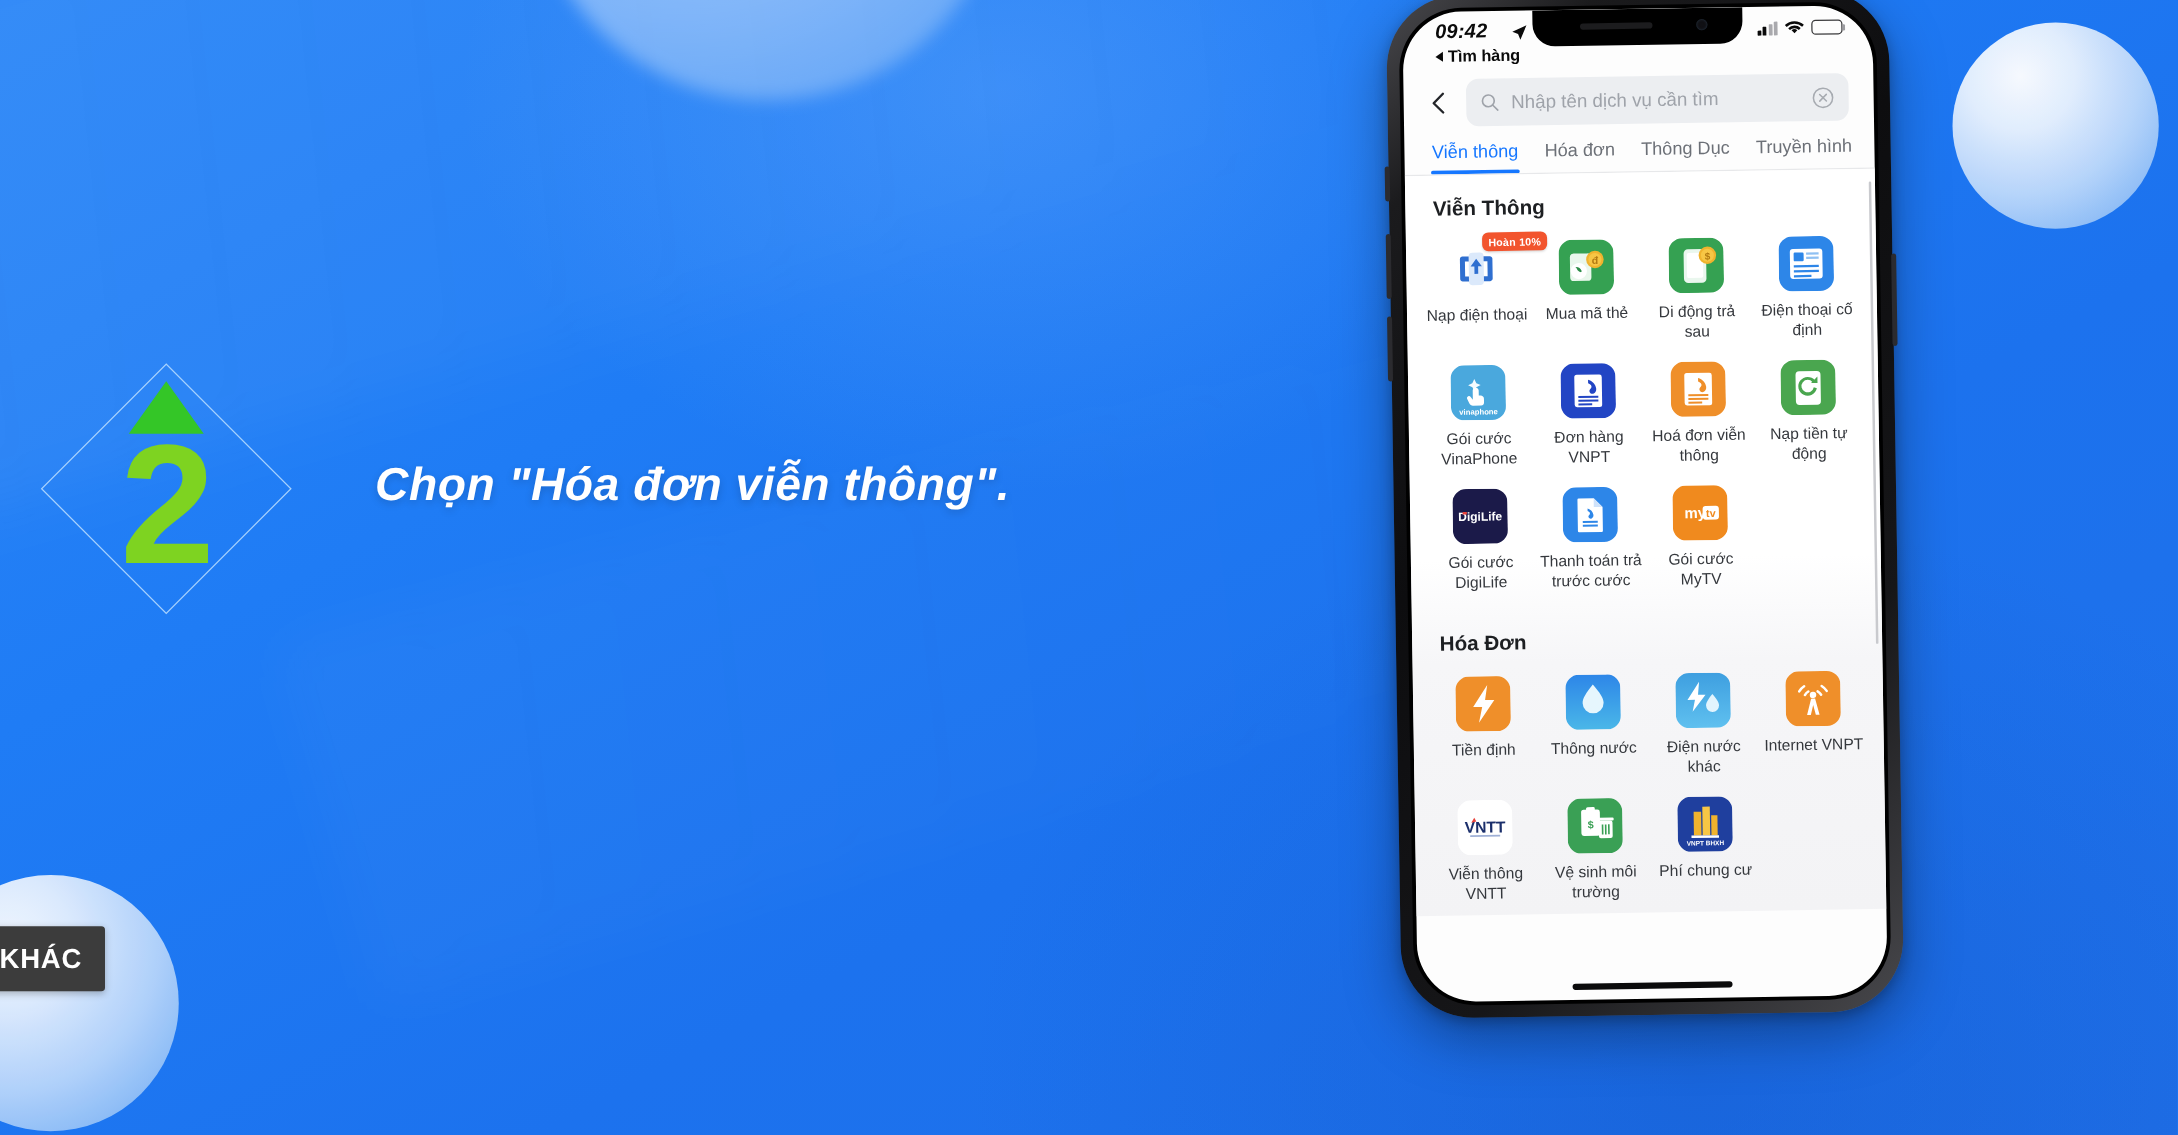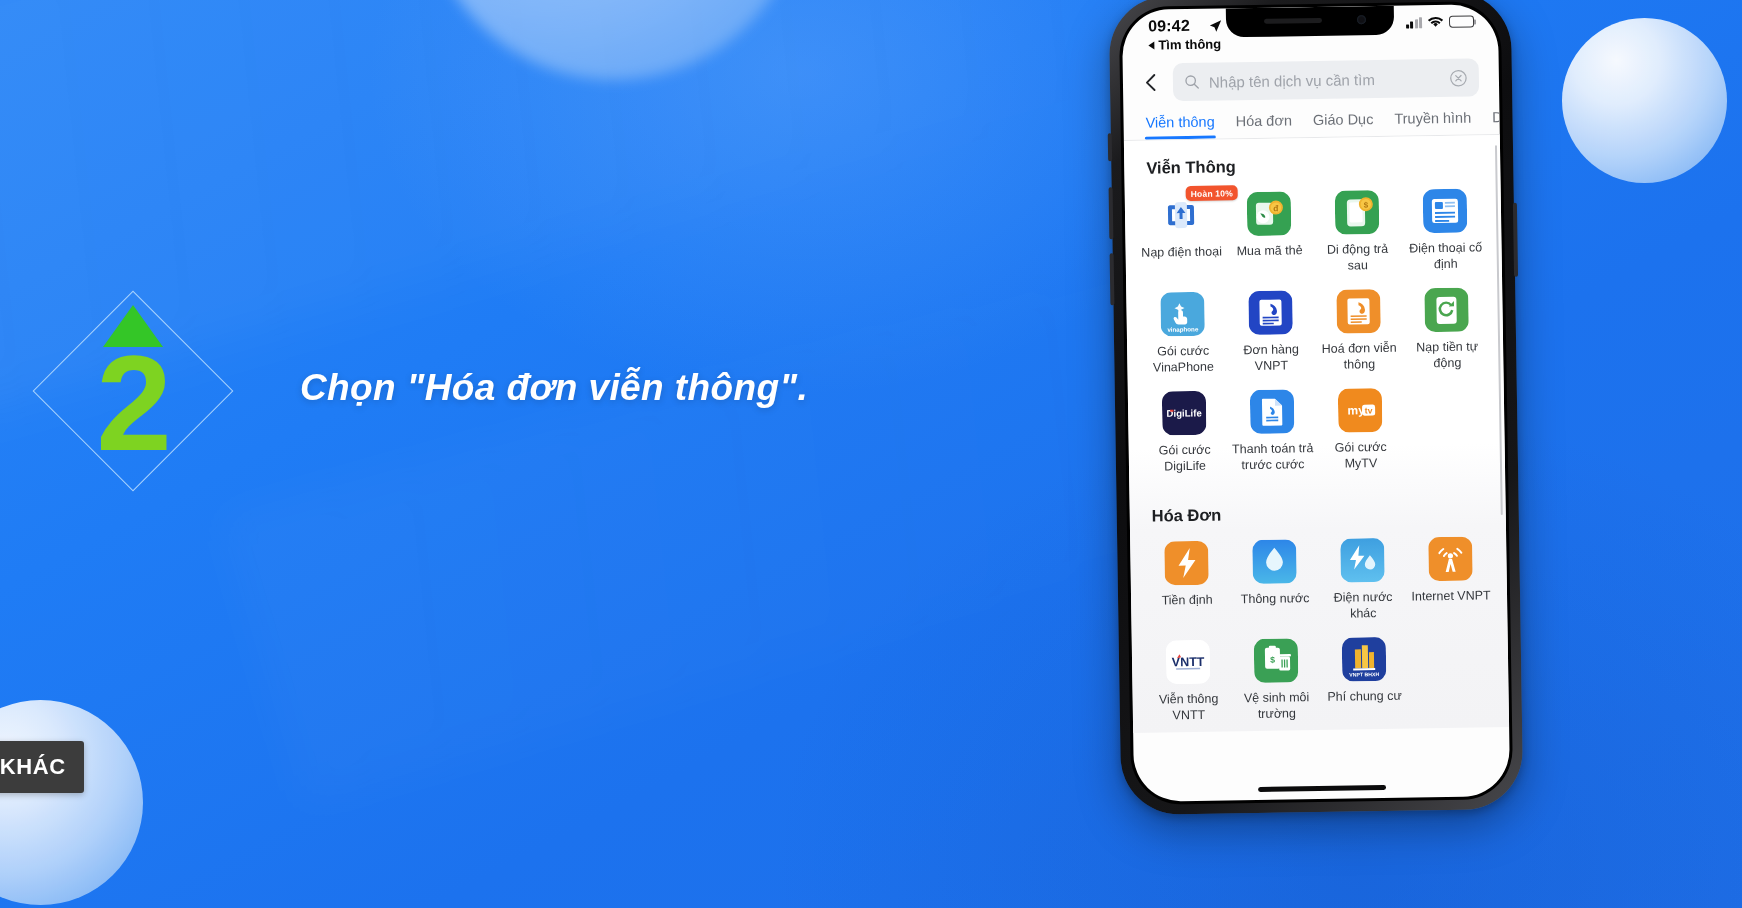--- a/index.html
+++ b/index.html
@@ -138,7 +138,7 @@
     display: flex; align-items: center; justify-content: space-between;
     padding: 4px 24px 0 26px;
   }
-  .sb-left { display: flex; align-items: center; gap: 19px; }
+  .sb-left { display: flex; align-items: center; gap: 19px; font-style: italic; }
   .sb-time { font-size: 16px; font-weight: 700; color: #0a0a0a; letter-spacing: .2px; }
   .loc-arrow { width: 13px; height: 13px; display: block; }
   .sb-right { display: flex; align-items: center; gap: 5px; }

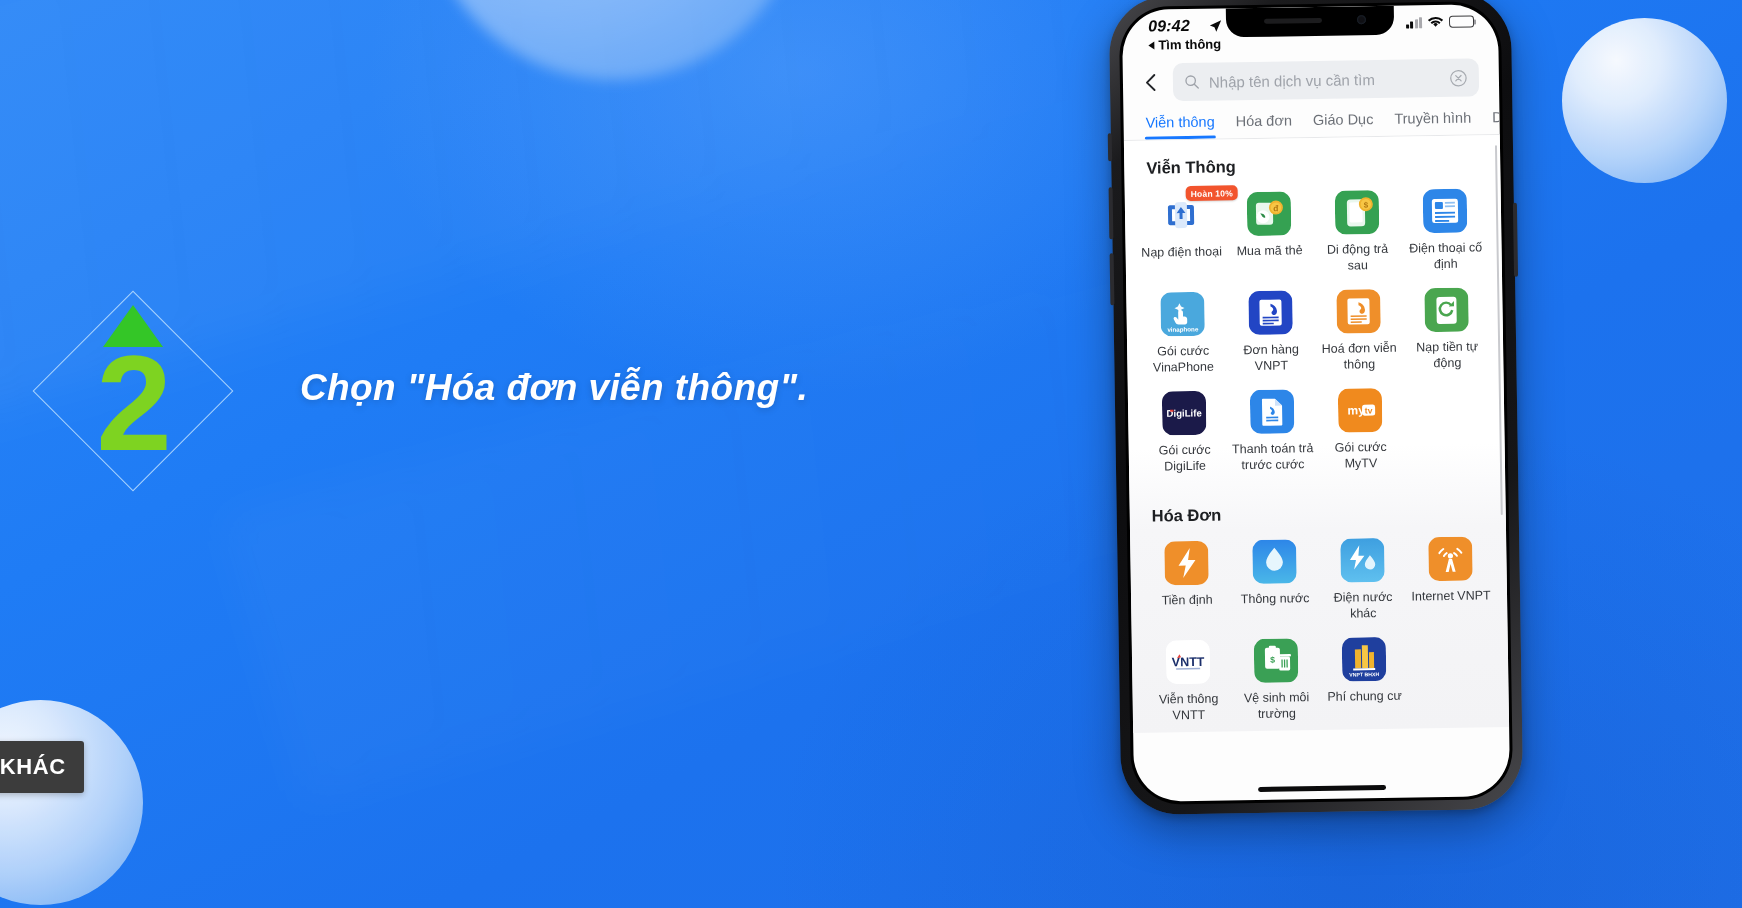--- a/index.html
+++ b/index.html
@@ -318,7 +318,7 @@
 
       <div class="back-search">
         <span class="back-tri"></span>
-        <span>Tìm thông</span>
+        <span>Tìm hàng</span>
       </div>
 
       <div class="search-row">

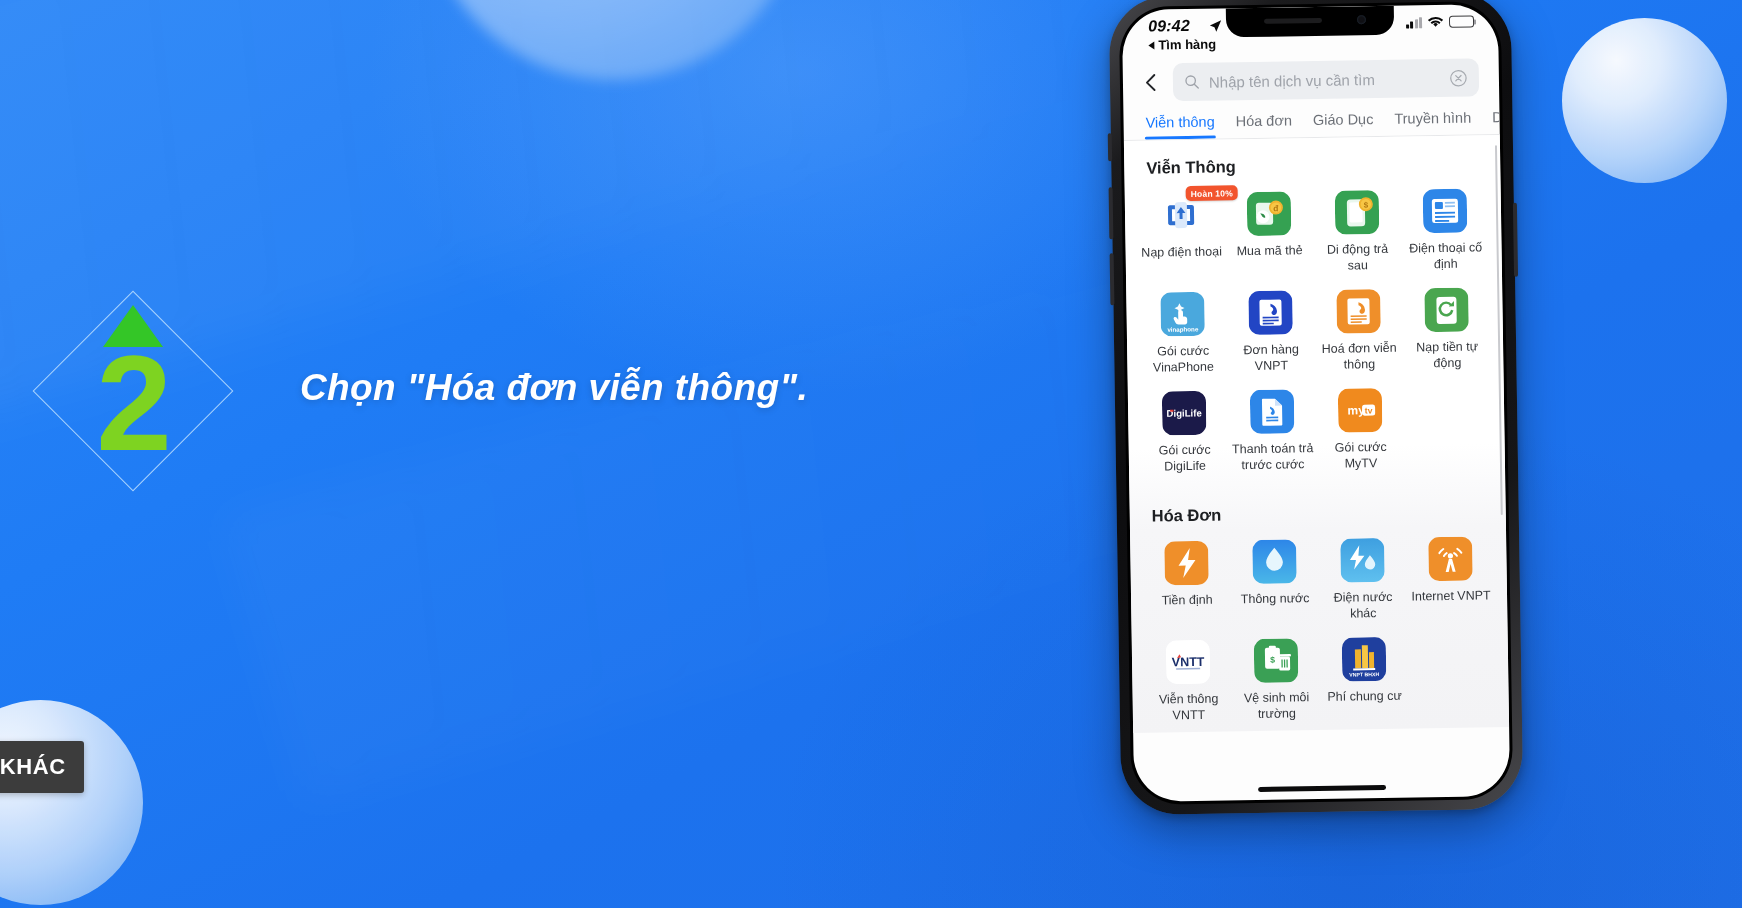--- a/index.html
+++ b/index.html
@@ -341,7 +341,7 @@
       <div class="tabs" id="tabs">
           <div class="tab active">Viễn thông</div>
           <div class="tab">Hóa đơn</div>
-          <div class="tab">Giáo Dục</div>
+          <div class="tab">Thông Dục</div>
           <div class="tab">Truyền hình</div>
           <div class="tab">Di chuyển</div>
         </div>

